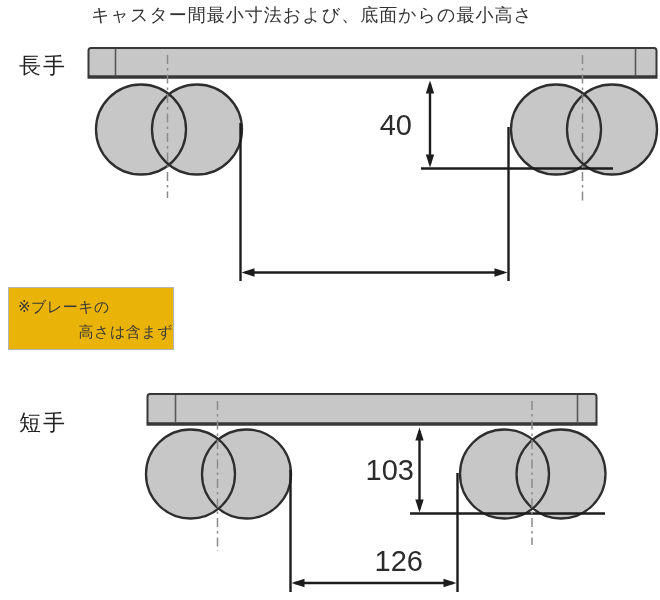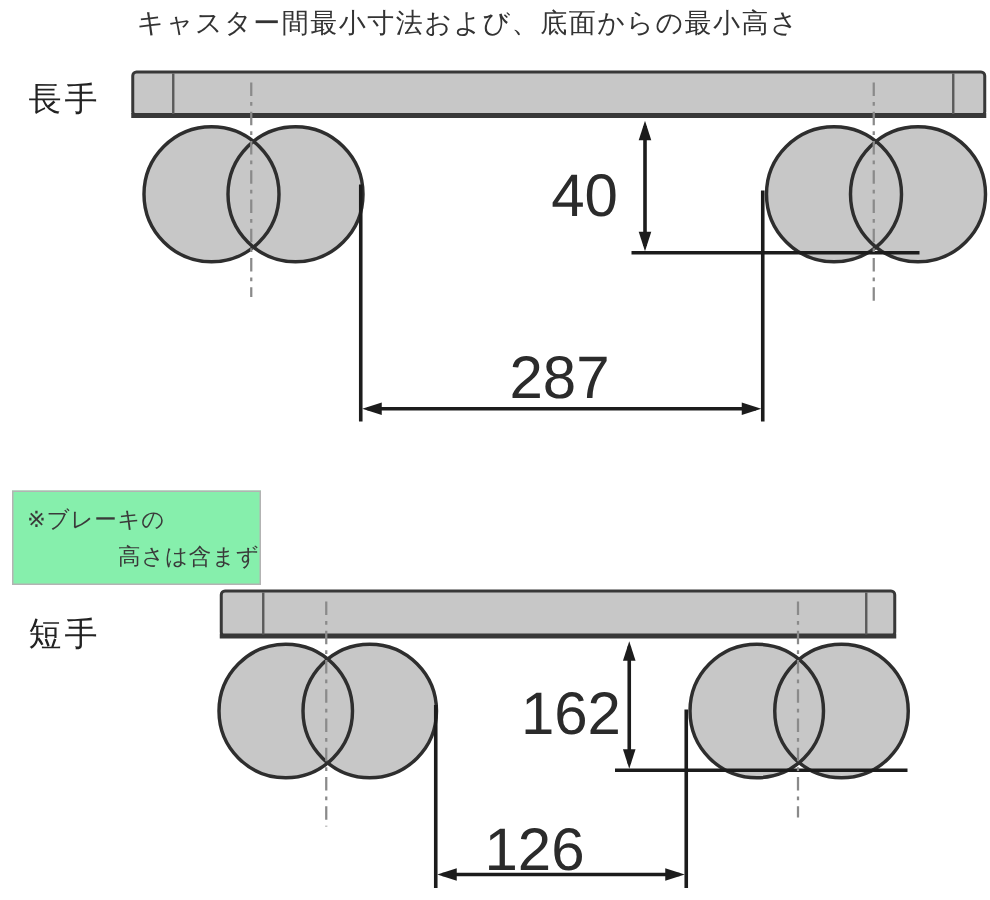--- a/index.html
+++ b/index.html
@@ -32,7 +32,7 @@
   .label-short{top:396px;margin-top:12px;}
 
   .dim-text{
-    position:absolute;font-size:40px;color:var(--text-color);
+    position:absolute;font-size:29px;color:var(--text-color);
     font-family:"Liberation Sans",sans-serif;white-space:nowrap;
   }
   .dim-40 {left:330px;top:109px;width:82px;text-align:right;}

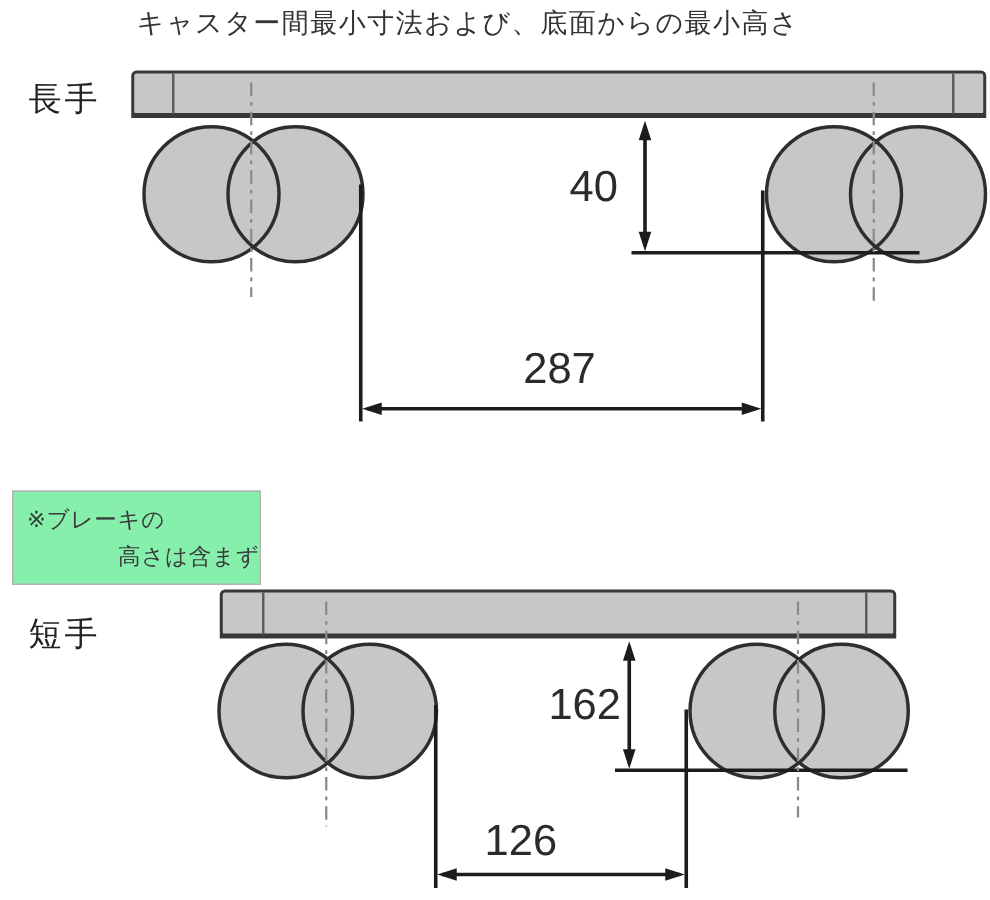--- a/index.html
+++ b/index.html
@@ -158,7 +158,6 @@
   <div class="side-label label-short">短手</div>
 
   <div class="dim-text dim-40">40</div>
-  <div class="dim-text dim-287">287</div>
   <div class="dim-text dim-122">162</div>
   <div class="dim-text dim-126">126</div>
 

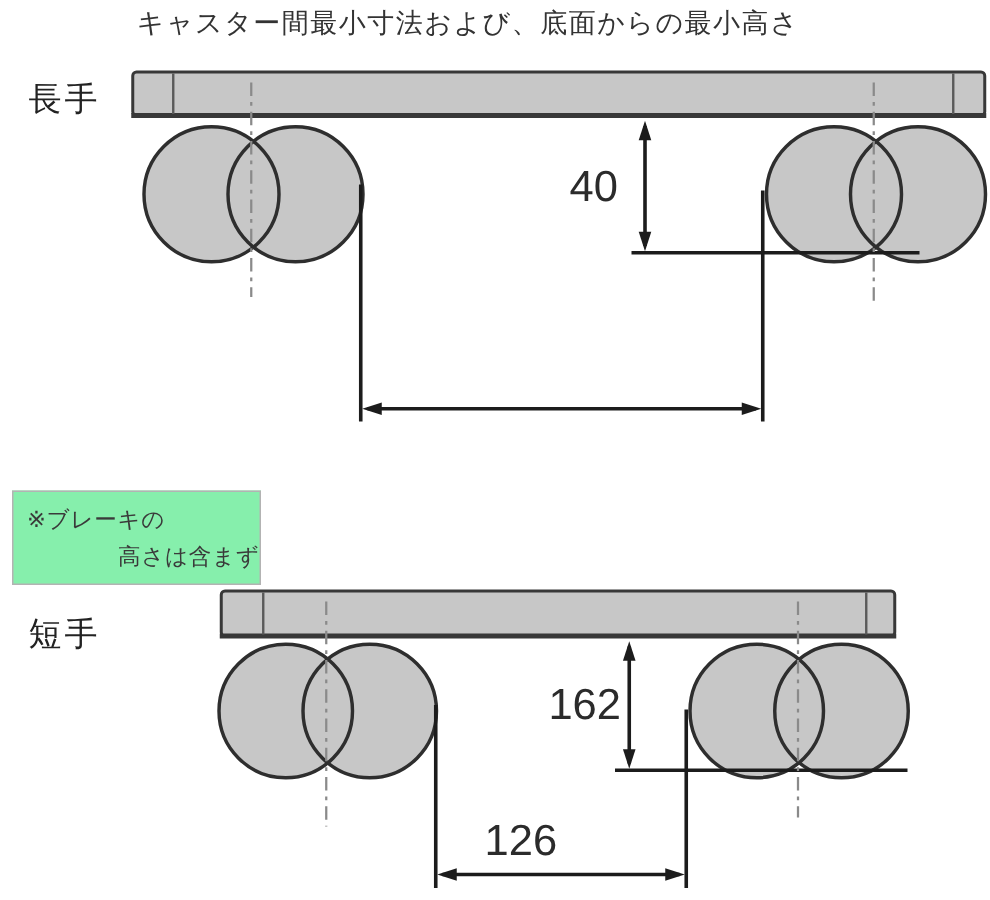--- a/index.html
+++ b/index.html
@@ -42,9 +42,9 @@
 
   .note-box{
     position:absolute;left:8px;top:287px;width:166px;height:63px;
-    border:1.5px solid var(--note-border);background:#86efac;
+    border:1.5px solid var(--note-border);background:#eab308;
     font-size:15px;line-height:25px;color:#3a3a3a;
-    padding:6px 0 0 9px;box-sizing:border-box;letter-spacing:0.5px;margin-top:40px;
+    padding:6px 0 0 9px;box-sizing:border-box;letter-spacing:0.5px;
   }
   .note-box .indent{margin-left:15px;text-align:right;}
 

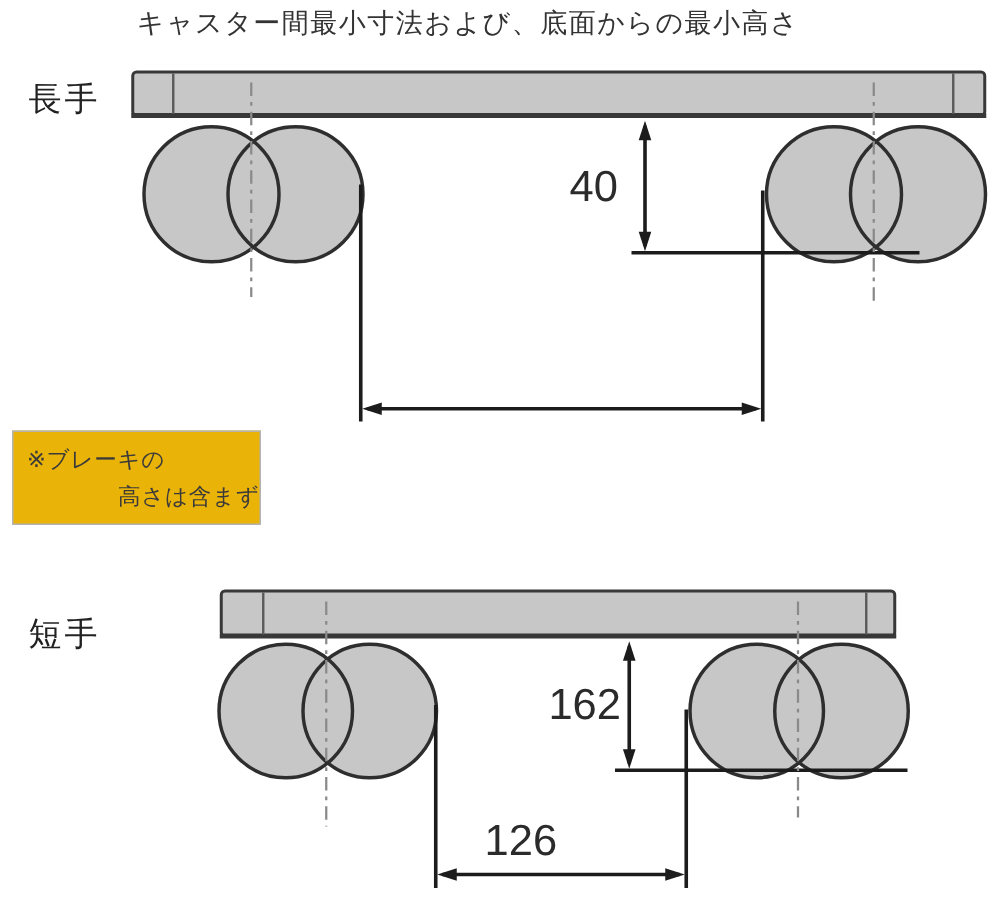--- a/index.html
+++ b/index.html
@@ -158,7 +158,7 @@
   <div class="side-label label-short">短手</div>
 
   <div class="dim-text dim-40">40</div>
-  <div class="dim-text dim-122">162</div>
+  <div class="dim-text dim-122">103</div>
   <div class="dim-text dim-126">126</div>
 
   <div class="note-box">

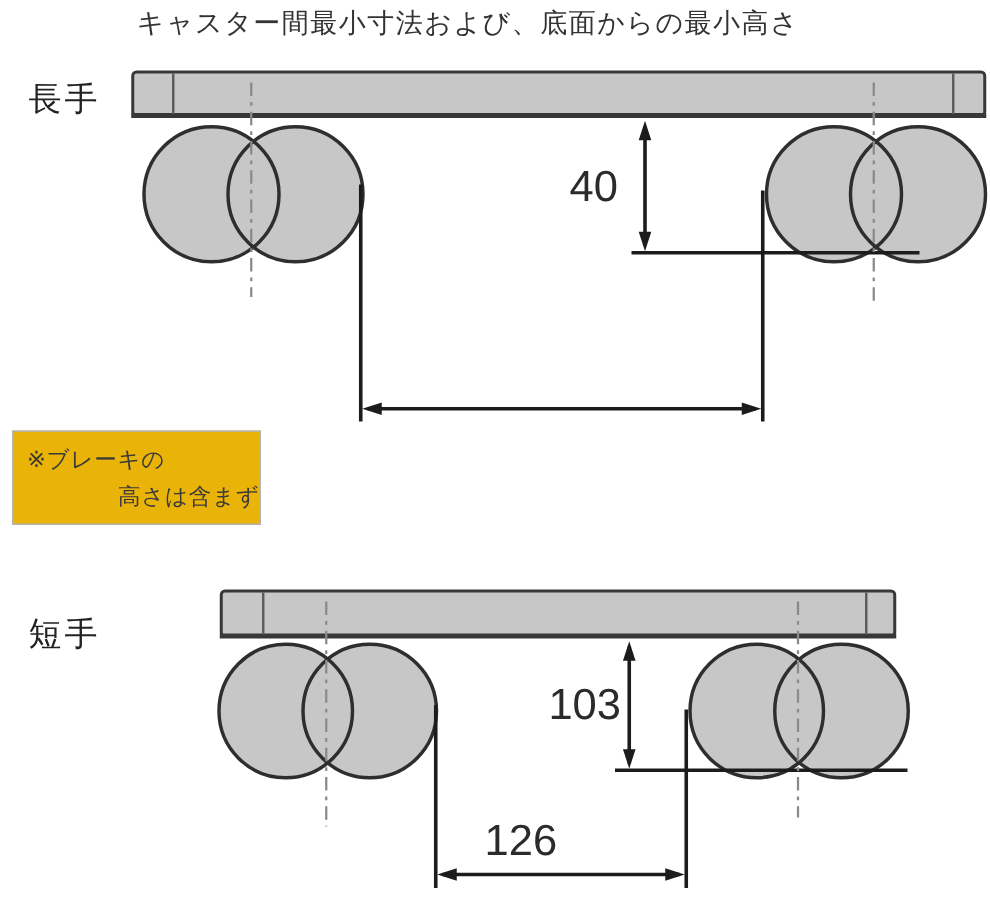--- a/index.html
+++ b/index.html
@@ -38,7 +38,7 @@
   .dim-40 {left:330px;top:109px;width:82px;text-align:right;}
   .dim-287{left:323px;top:230px;width:100px;text-align:center;}
   .dim-122{left:330px;top:454px;width:84px;text-align:right;}
-  .dim-126{left:323px;top:545px;width:100px;text-align:left;}
+  .dim-126{left:323px;top:545px;width:100px;text-align:right;}
 
   .note-box{
     position:absolute;left:8px;top:287px;width:166px;height:63px;

